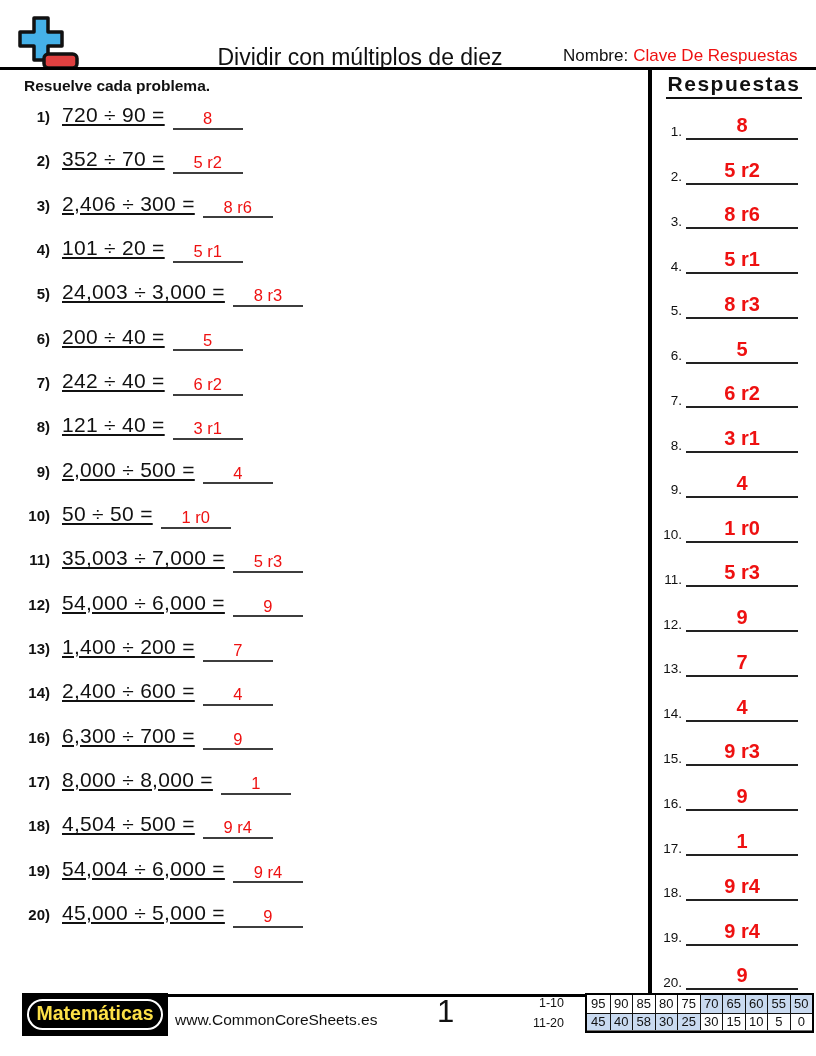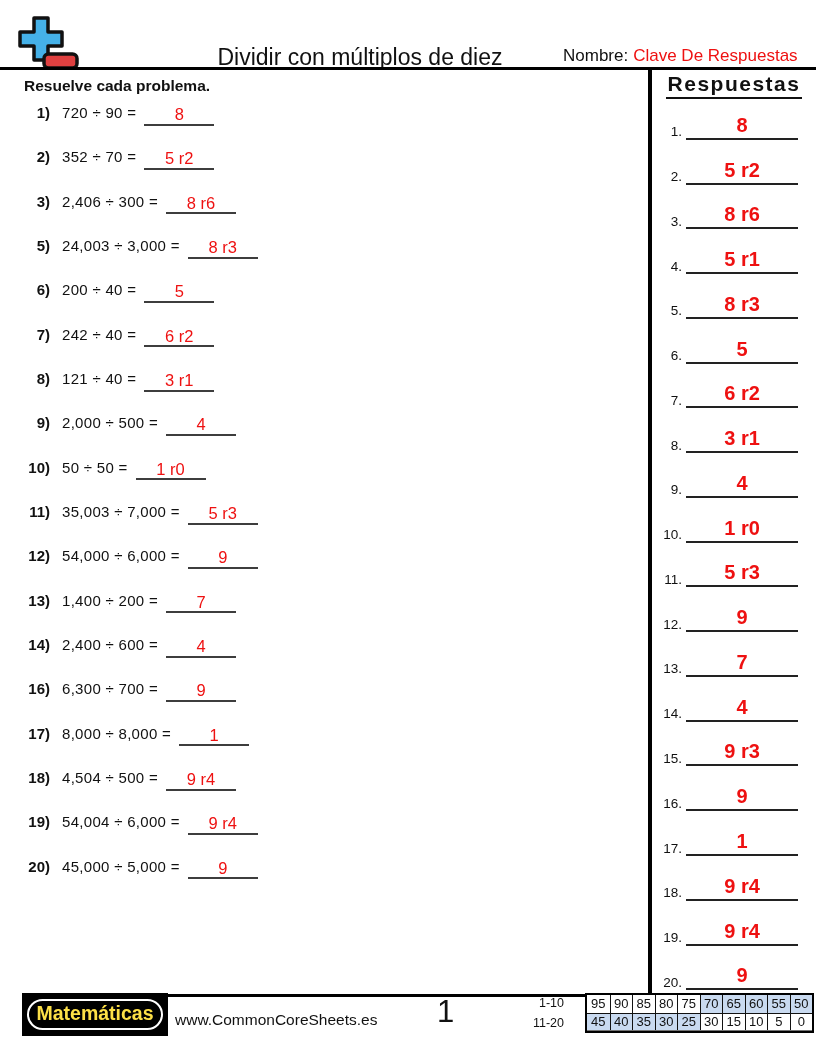--- a/index.html
+++ b/index.html
@@ -20,7 +20,7 @@
   .prow { position:relative; height:44.33px; }
   .pinner { position:absolute; left:0; top:3px; white-space:nowrap; }
   .pnum { display:inline-block; width:30px; text-align:right; font-weight:bold; font-size:15px; margin-right:12px; }
-  .pexp { font-size:15px; letter-spacing:0.3px; margin-right:8px; }
+  .pexp { font-size:21px; letter-spacing:0.3px; margin-right:8px;text-decoration:underline; }
   .pline { display:inline-block; width:70px; border-bottom:2px solid #3d3d3d; text-align:center;
            position:relative; top:2px; line-height:1.1; }
   .pans { color:#ee1111; font-size:16.5px; }

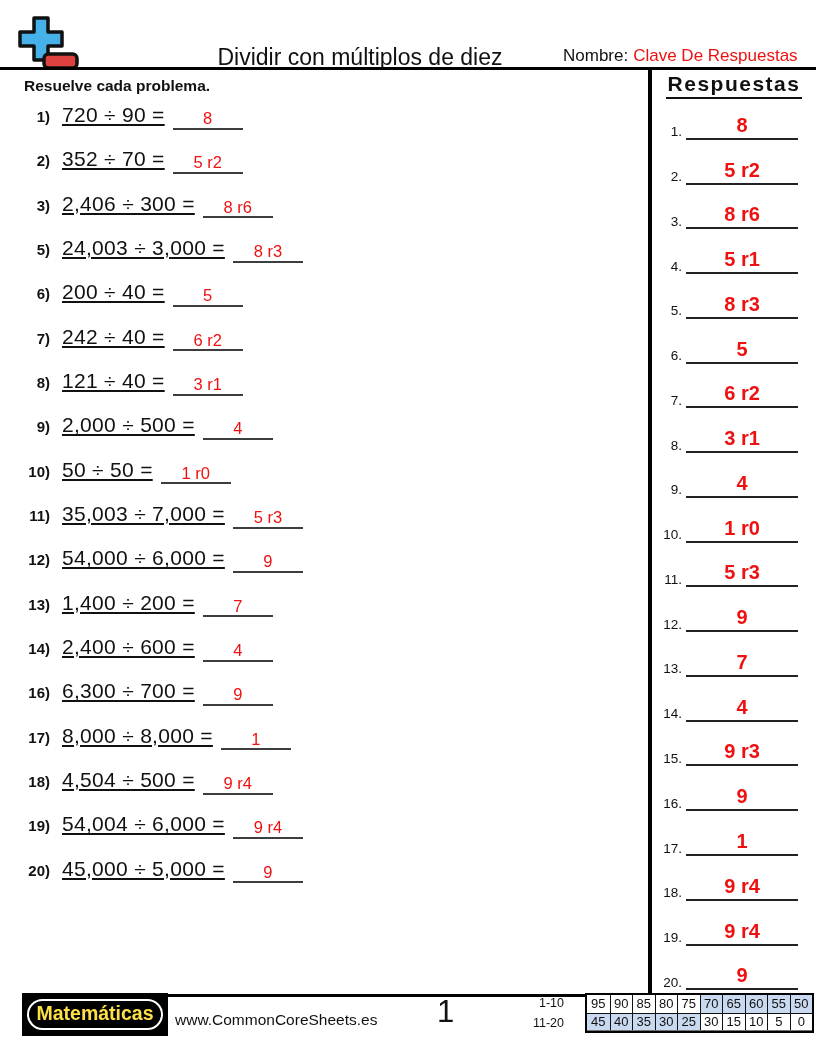--- a/index.html
+++ b/index.html
@@ -98,6 +98,11 @@
         </div>
       </div>
 
+      <div class="prow">
+        <div class="pinner">
+          <span class="pnum">4)</span><span class="pexp">101 ÷ 20 =</span><span class="pline"><span class="pans">5 r1</span></span>
+        </div>
+      </div>
 
       <div class="prow">
         <div class="pinner">

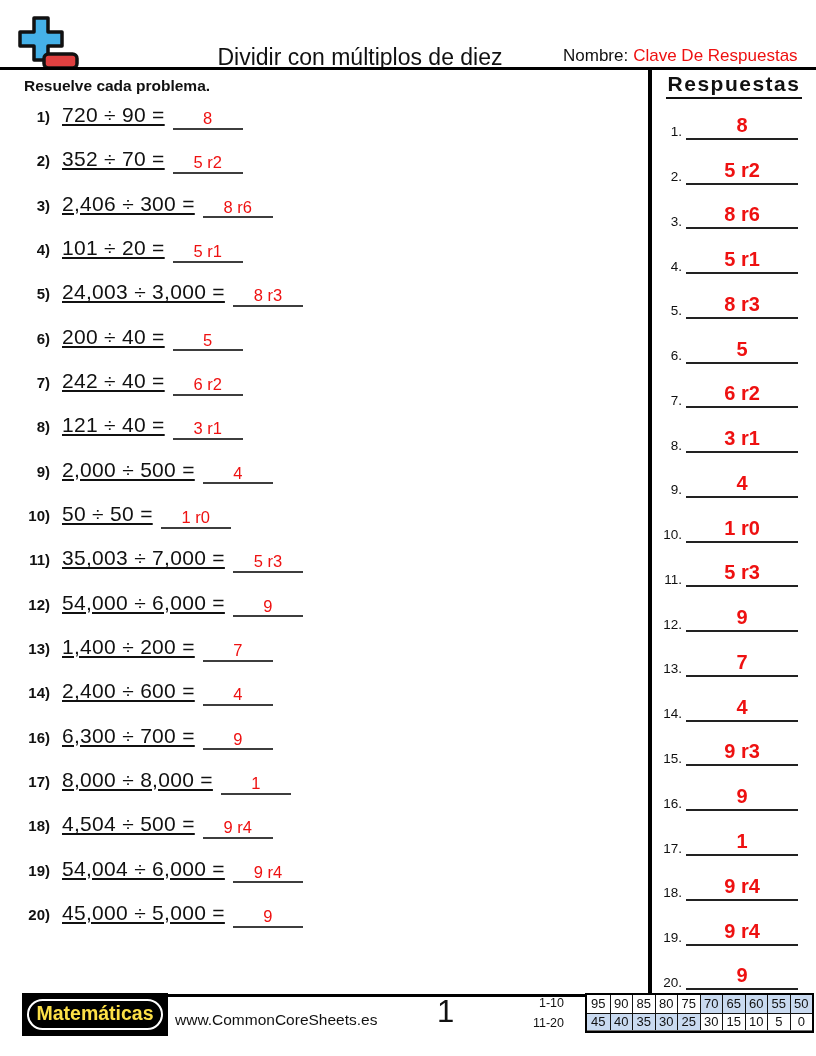--- a/index.html
+++ b/index.html
@@ -338,7 +338,7 @@
 
       <span class="scell hl">45</span>
           <span class="scell hl">40</span>
-          <span class="scell hl">35</span>
+          <span class="scell hl">58</span>
           <span class="scell hl">30</span>
           <span class="scell hl">25</span>
           <span class="scell">30</span>

